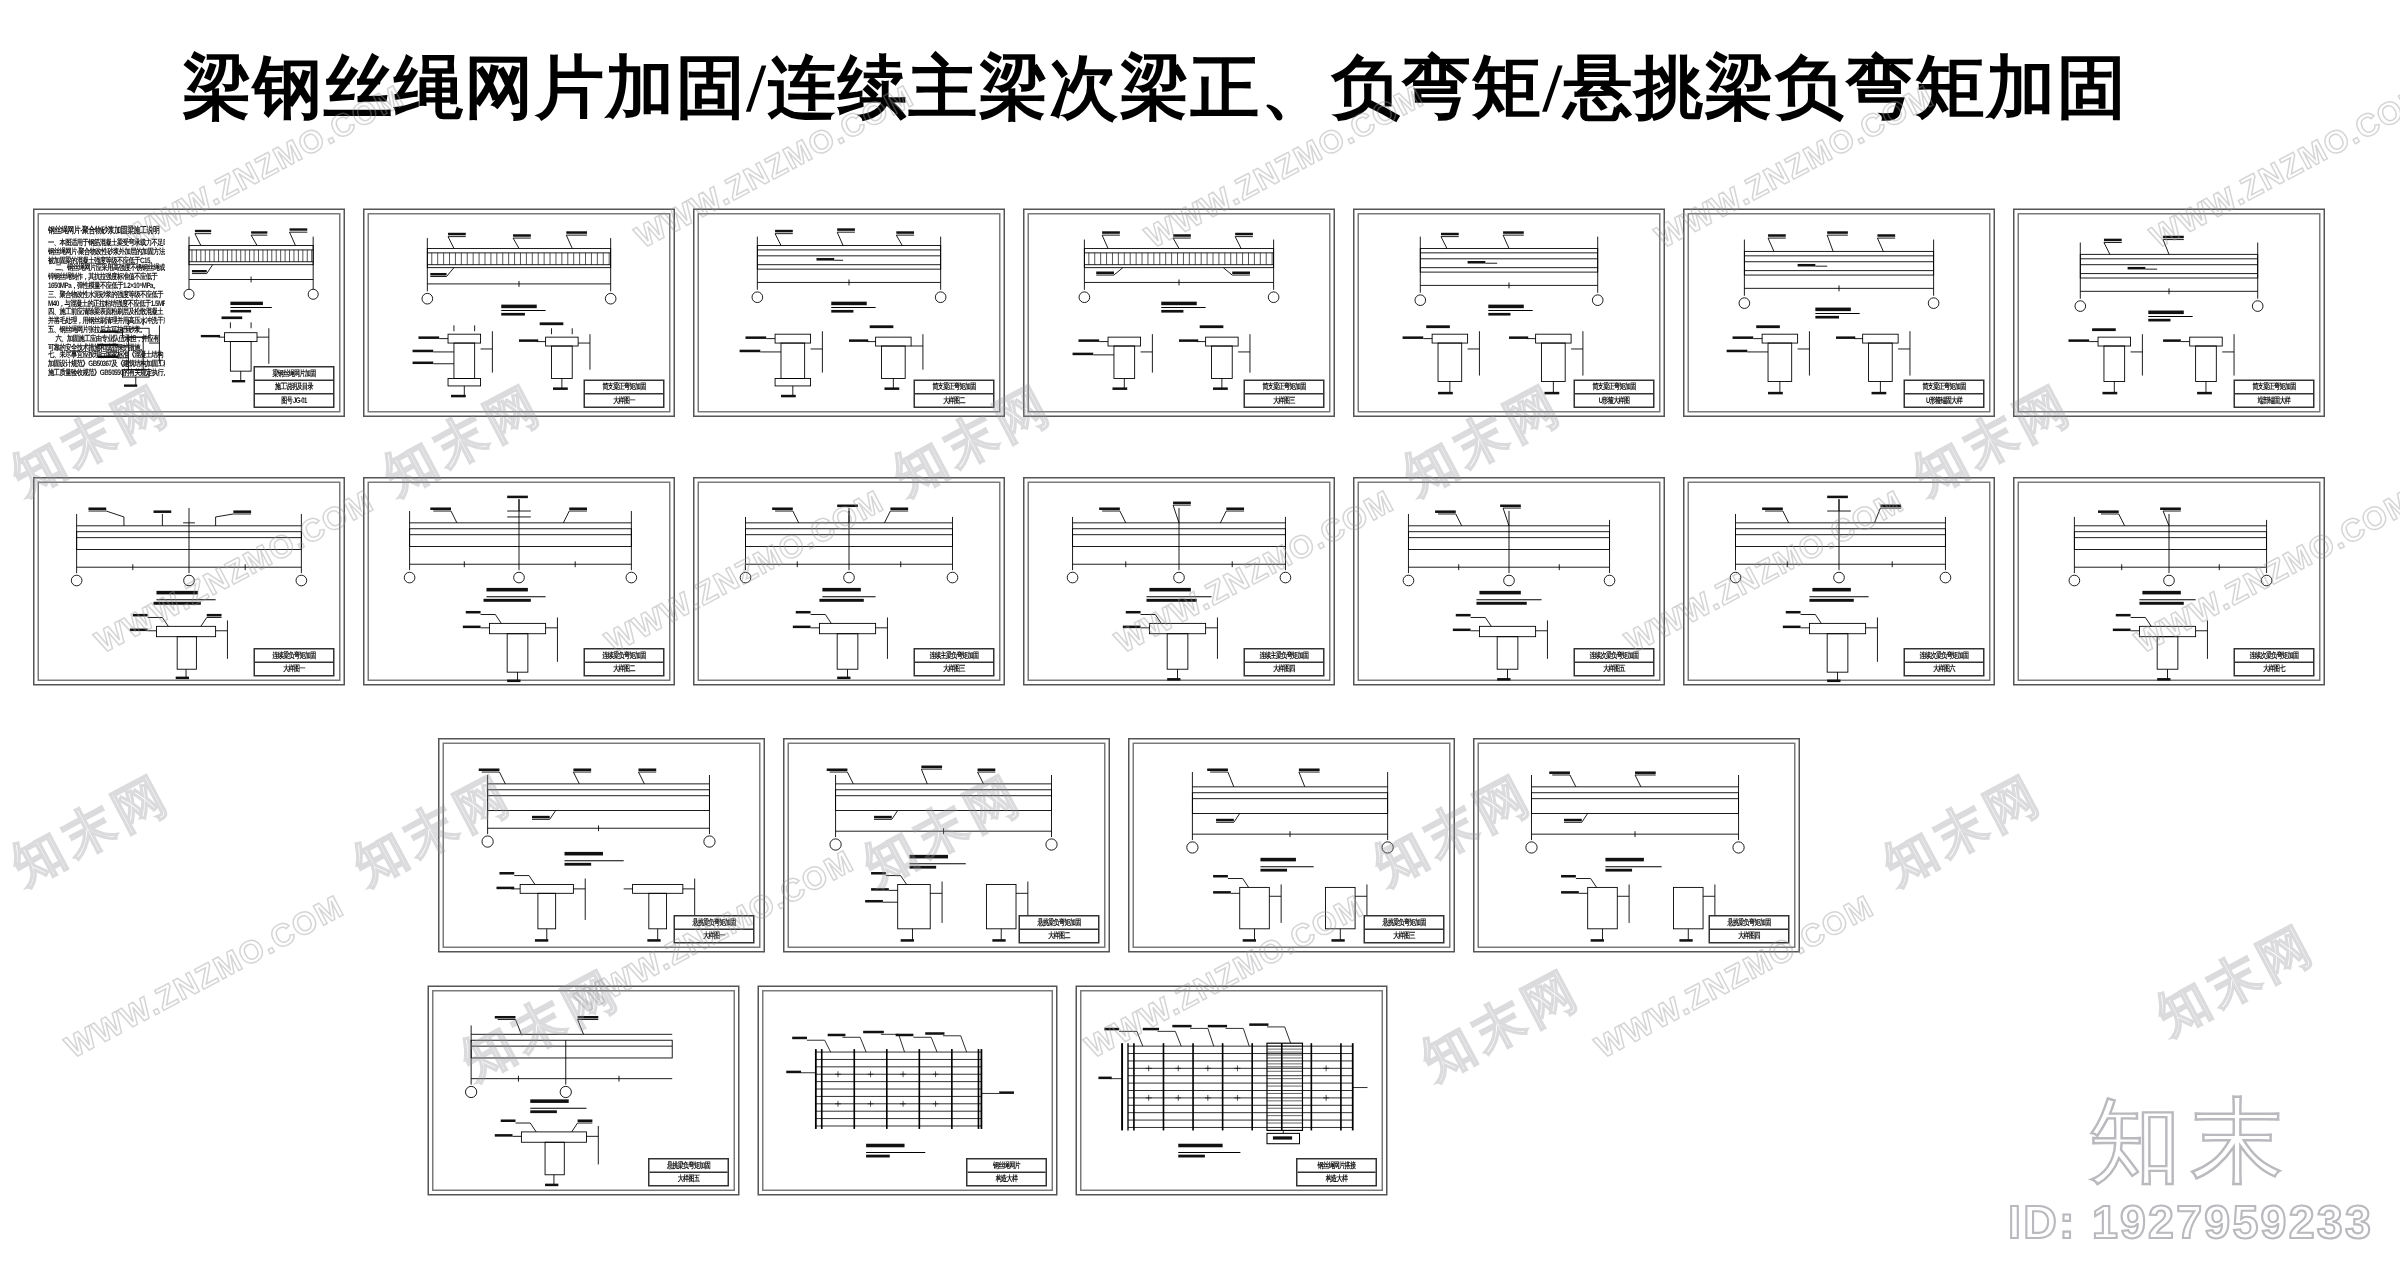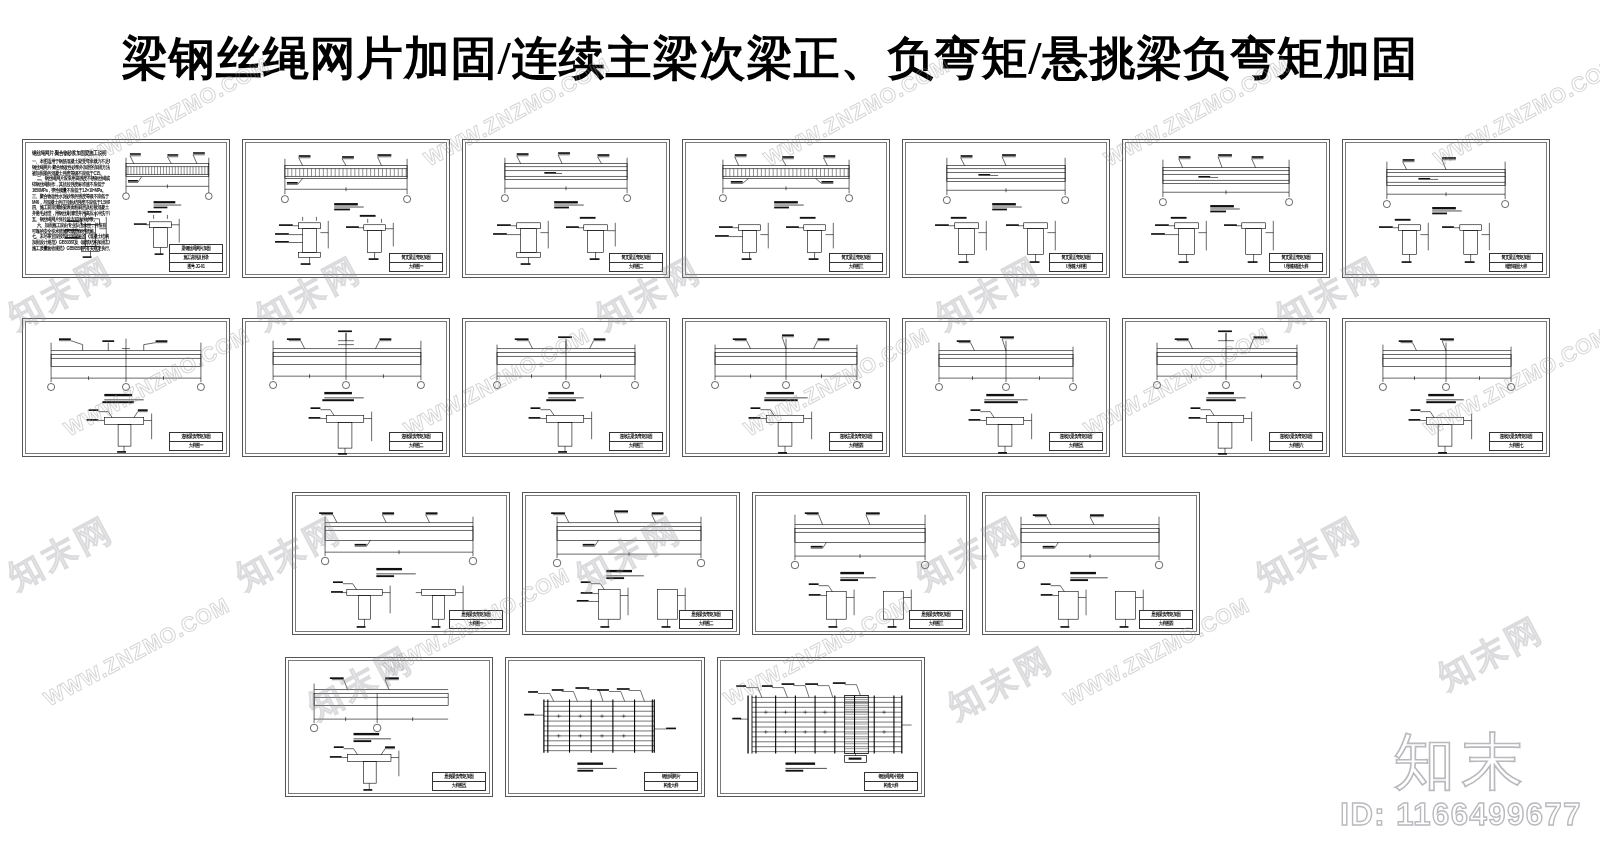--- a/index.html
+++ b/index.html
@@ -1727,7 +1727,7 @@
 
 <div id="brand">
   <div id="brand-logo">知末</div>
-  <div id="brand-id">ID: 1166499677</div>
+  <div id="brand-id">ID: 1927959233</div>
 </div>
 
 </body></html>

